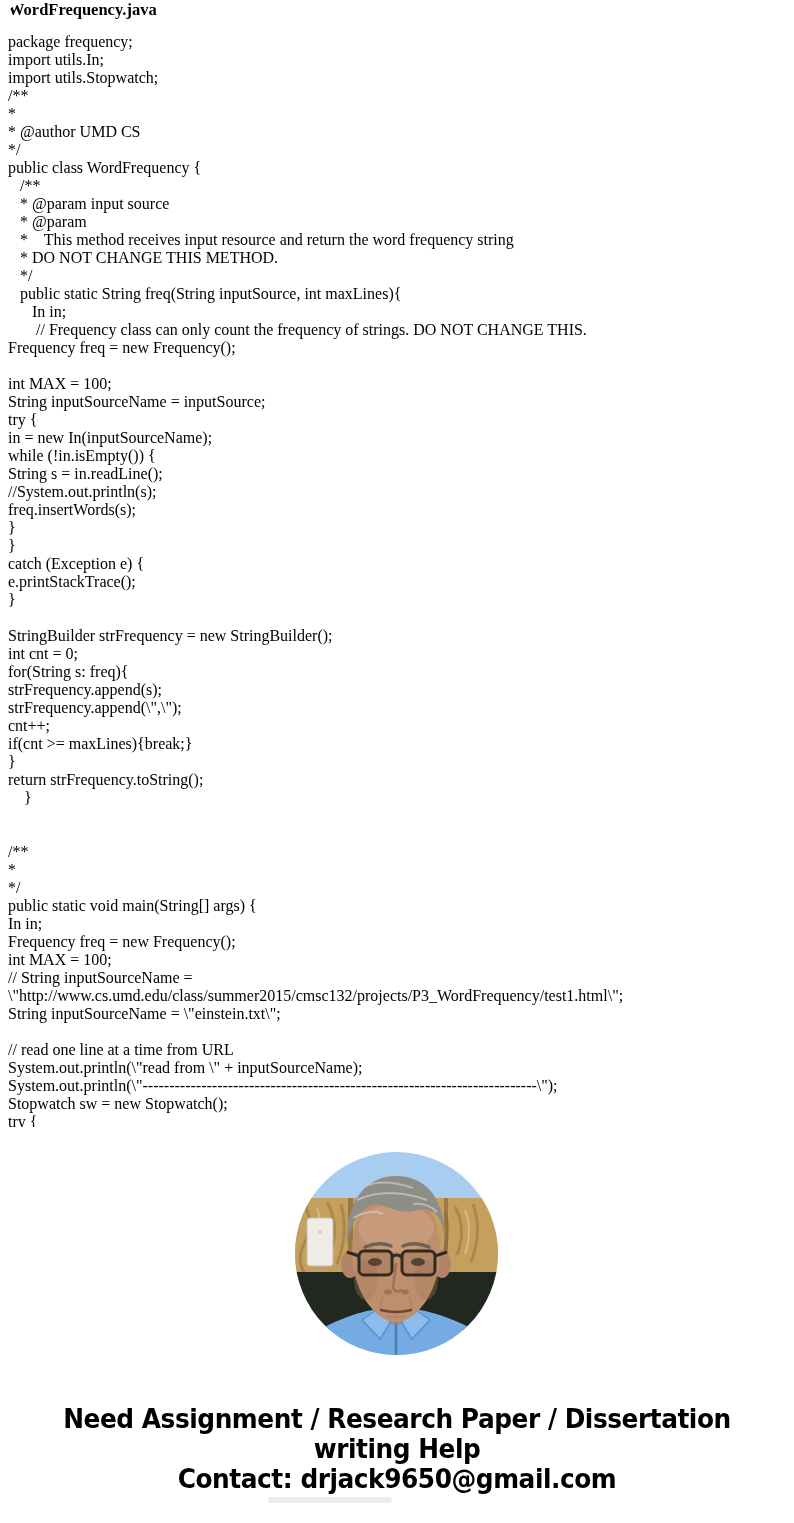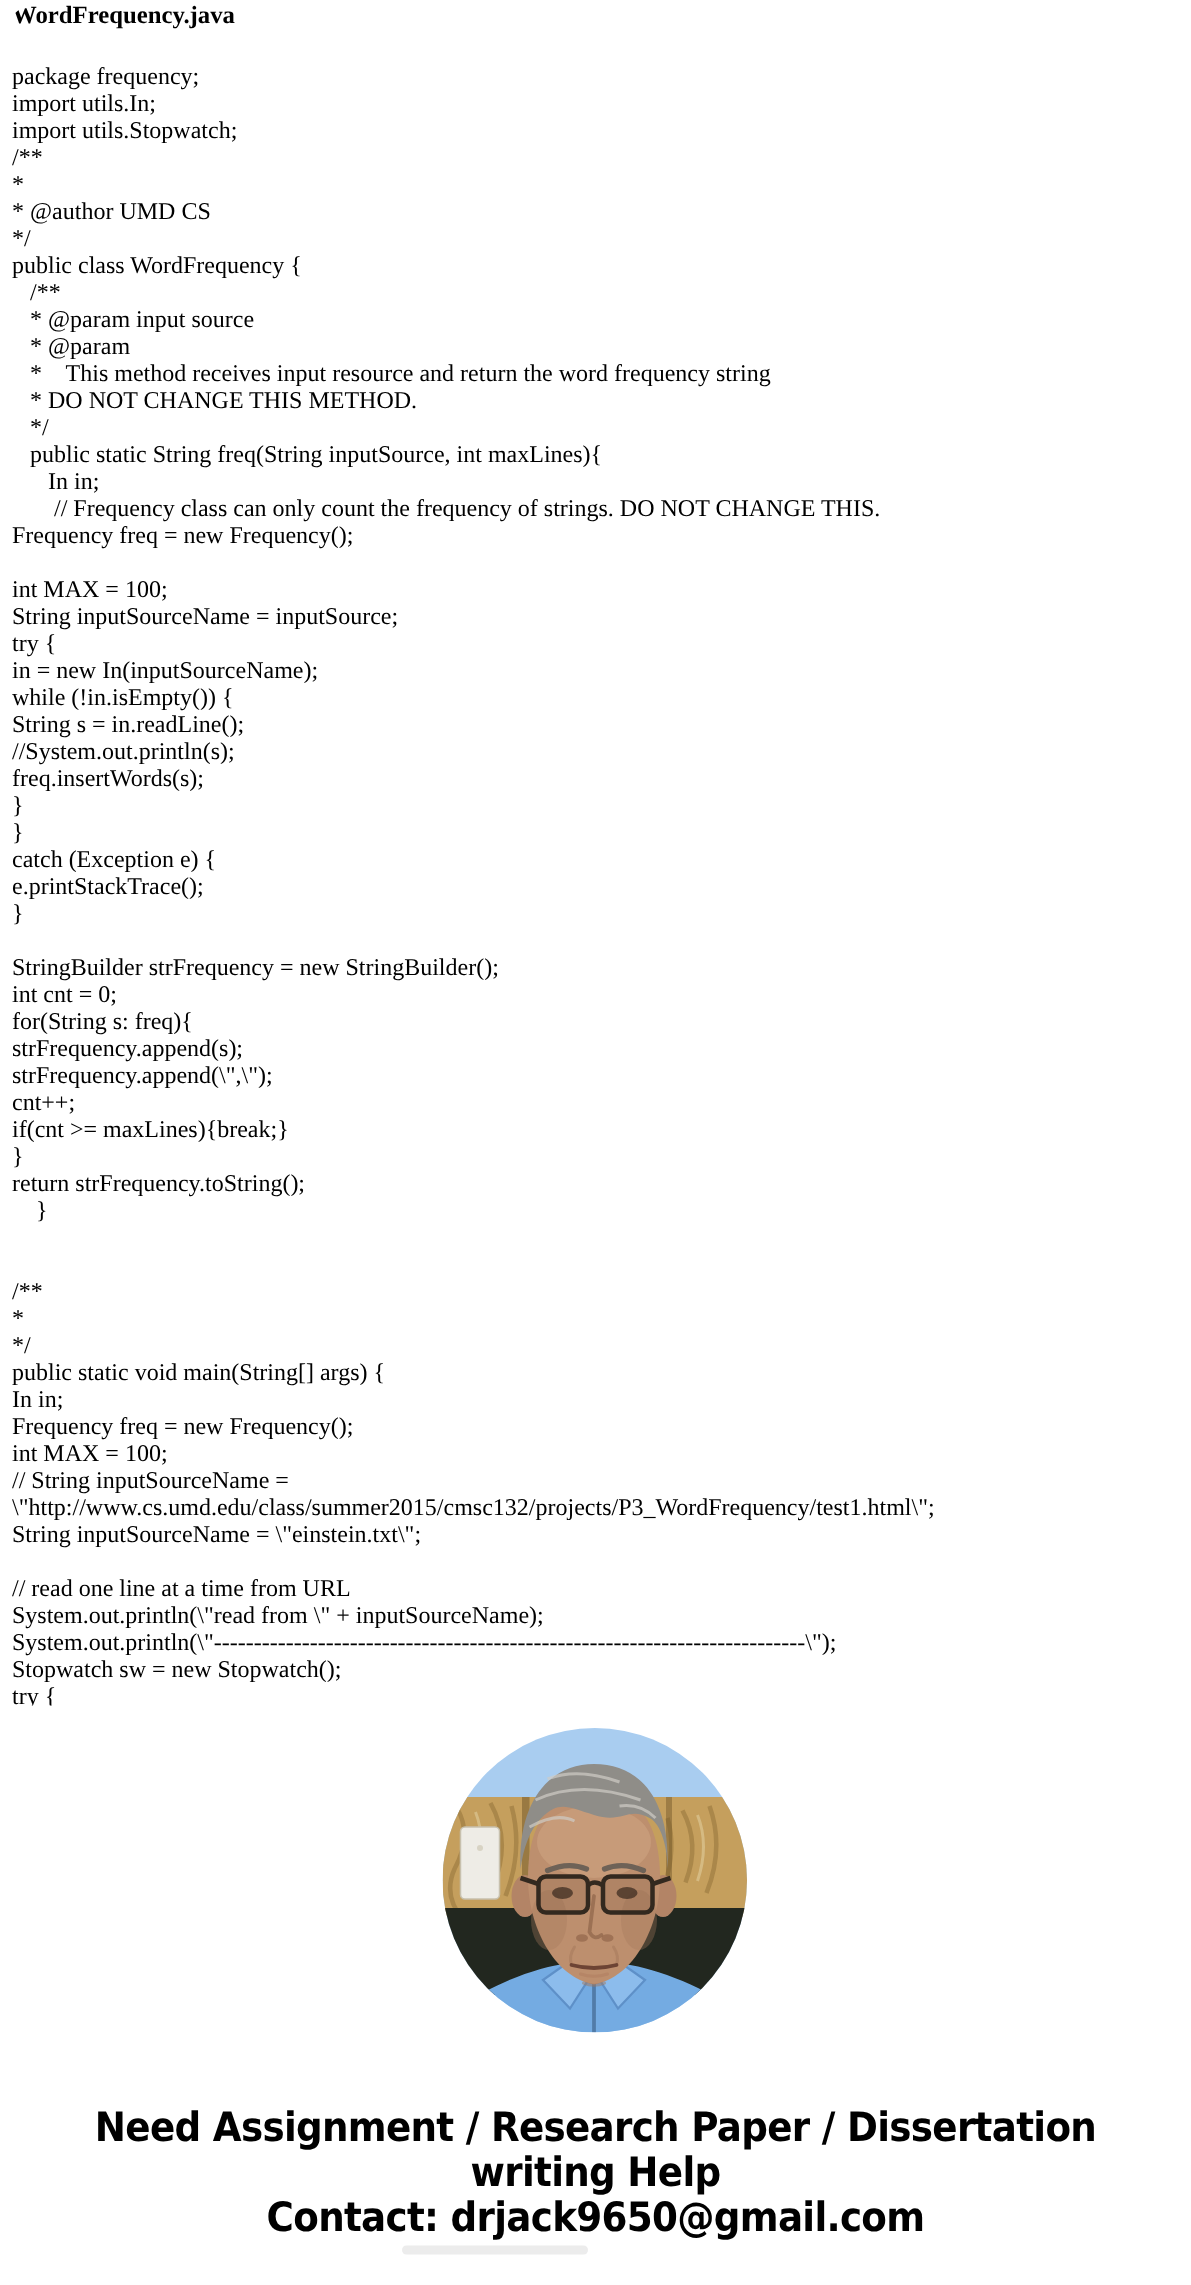--- a/index.html
+++ b/index.html
@@ -17,7 +17,7 @@
     color:var(--c-text,#000);
   }
   .code{
-    position:absolute;top:43px;left:8px;right:0;
+    position:absolute;top:33px;left:8px;right:0;
     height:1094px;overflow:hidden;margin:0;
     font-family:"Liberation Serif","DejaVu Serif",serif;
     font-size:16px;line-height:18px;

